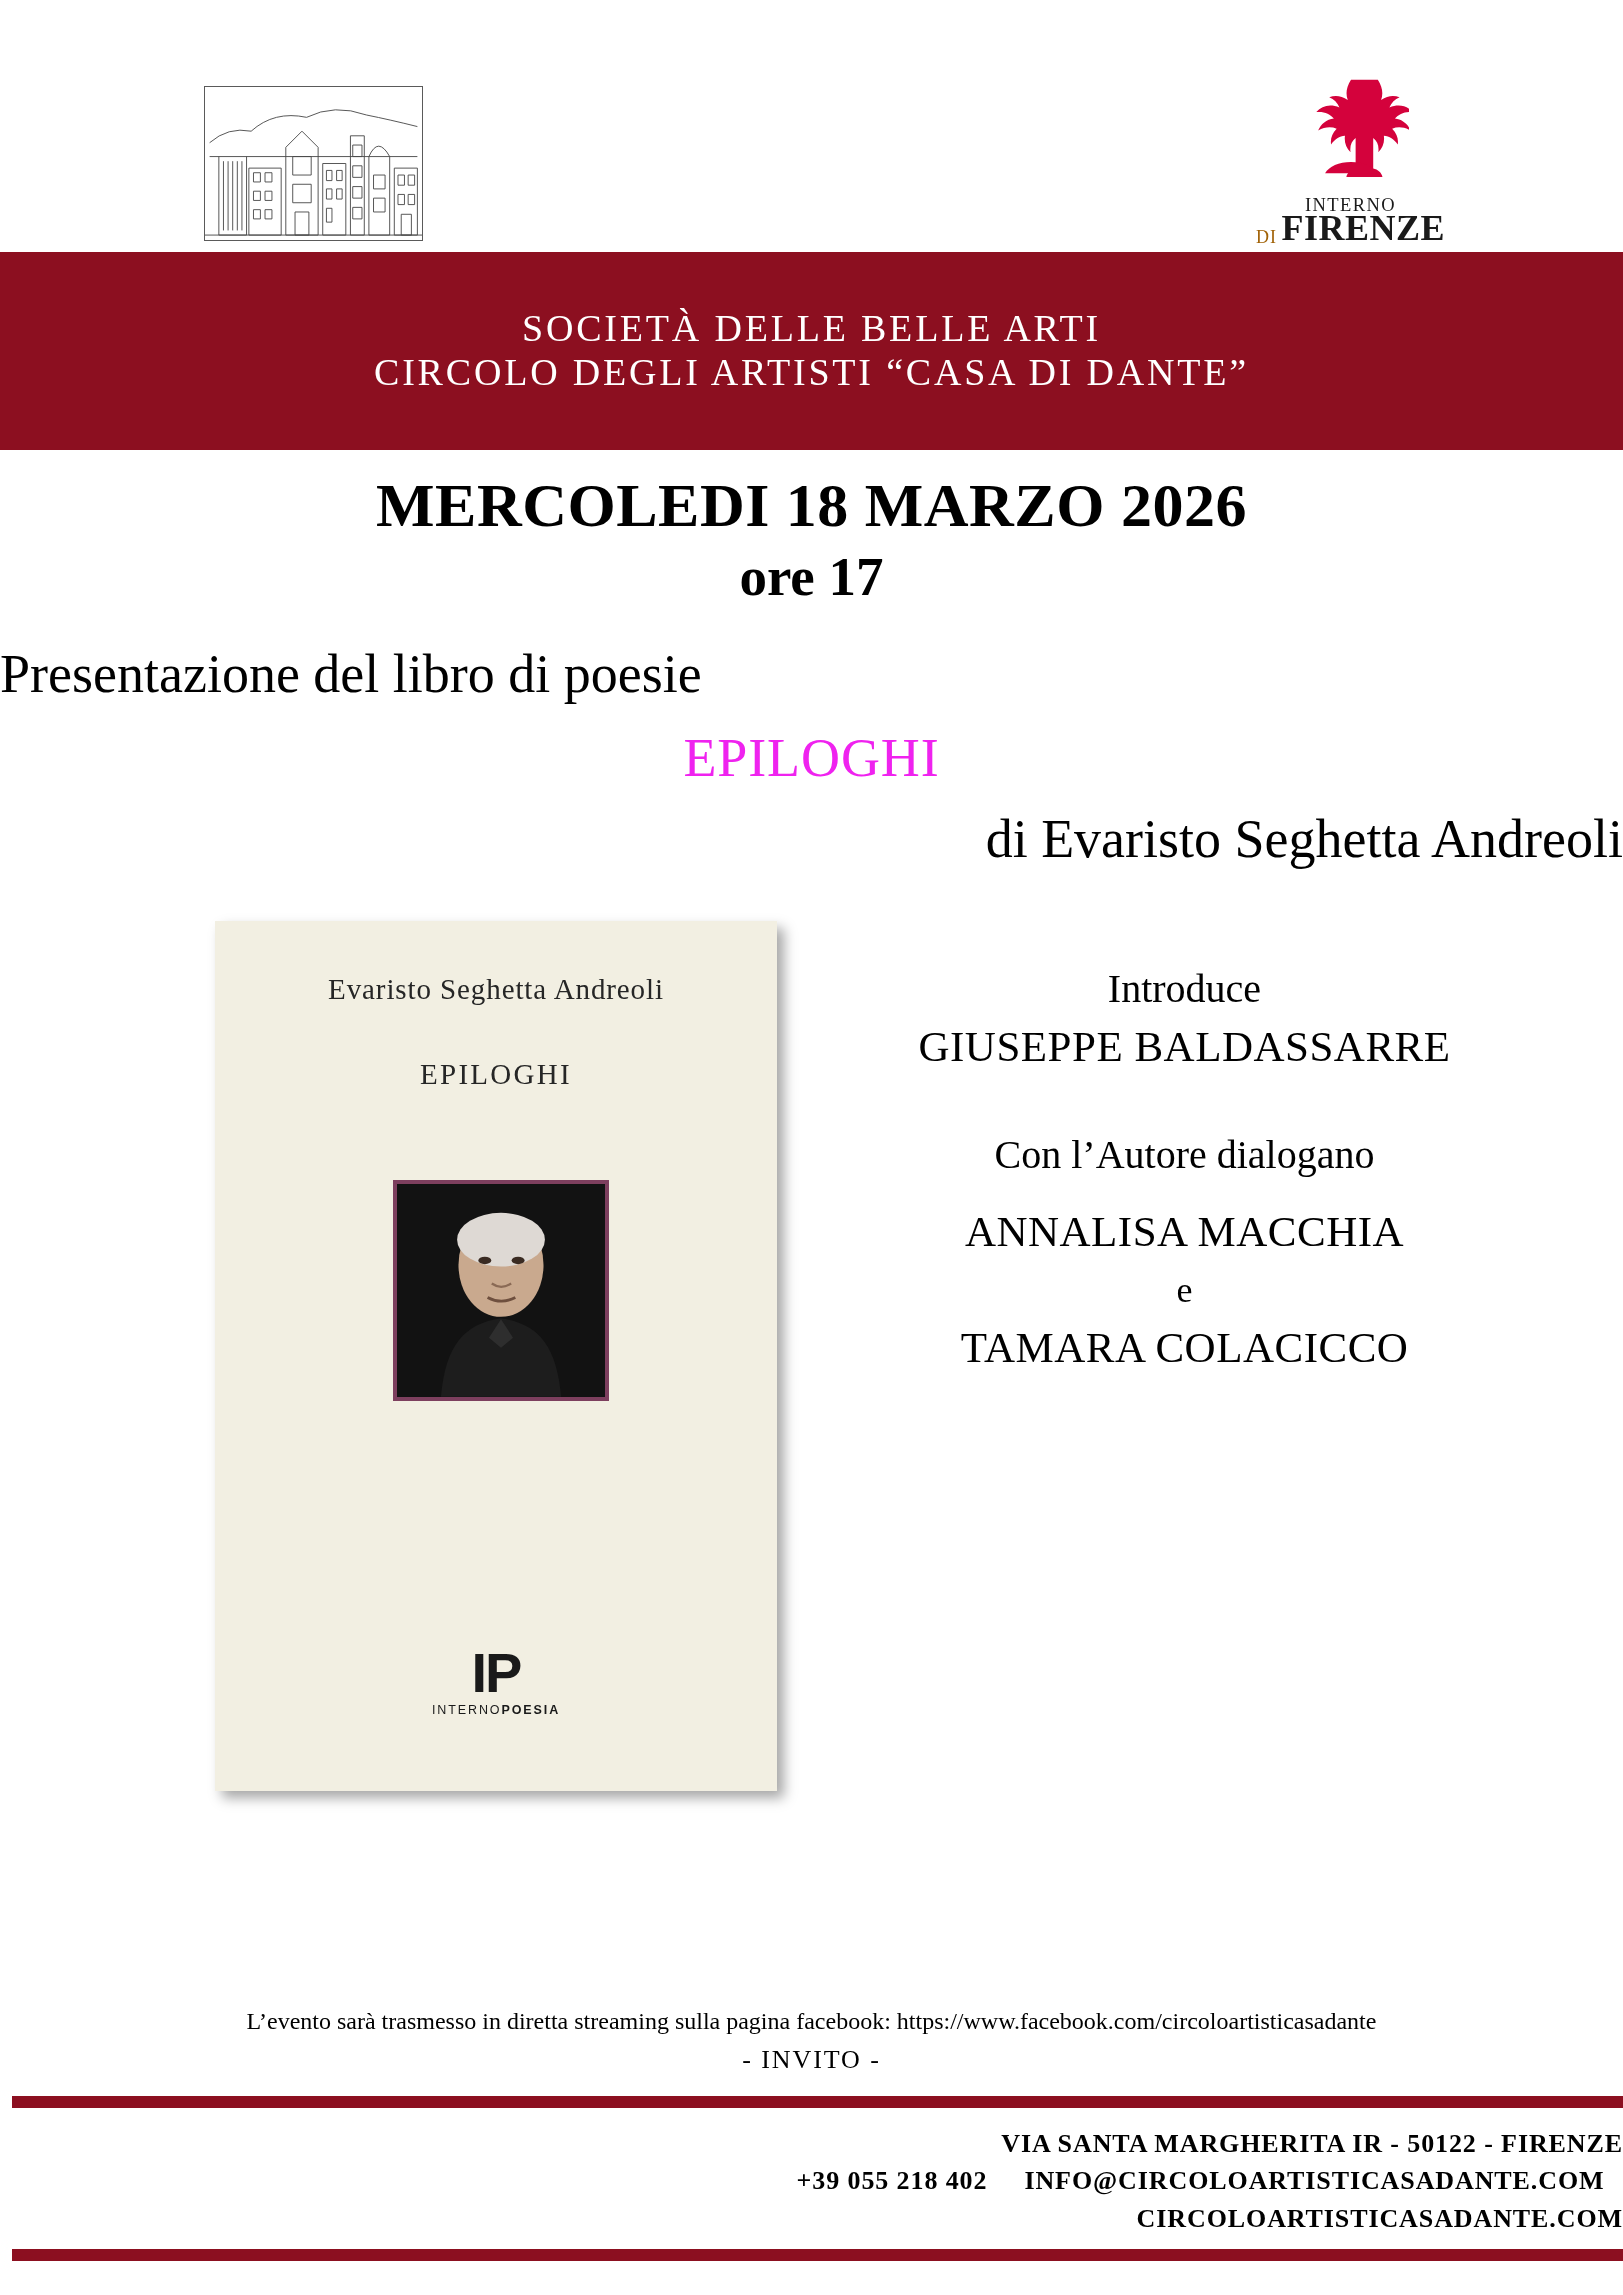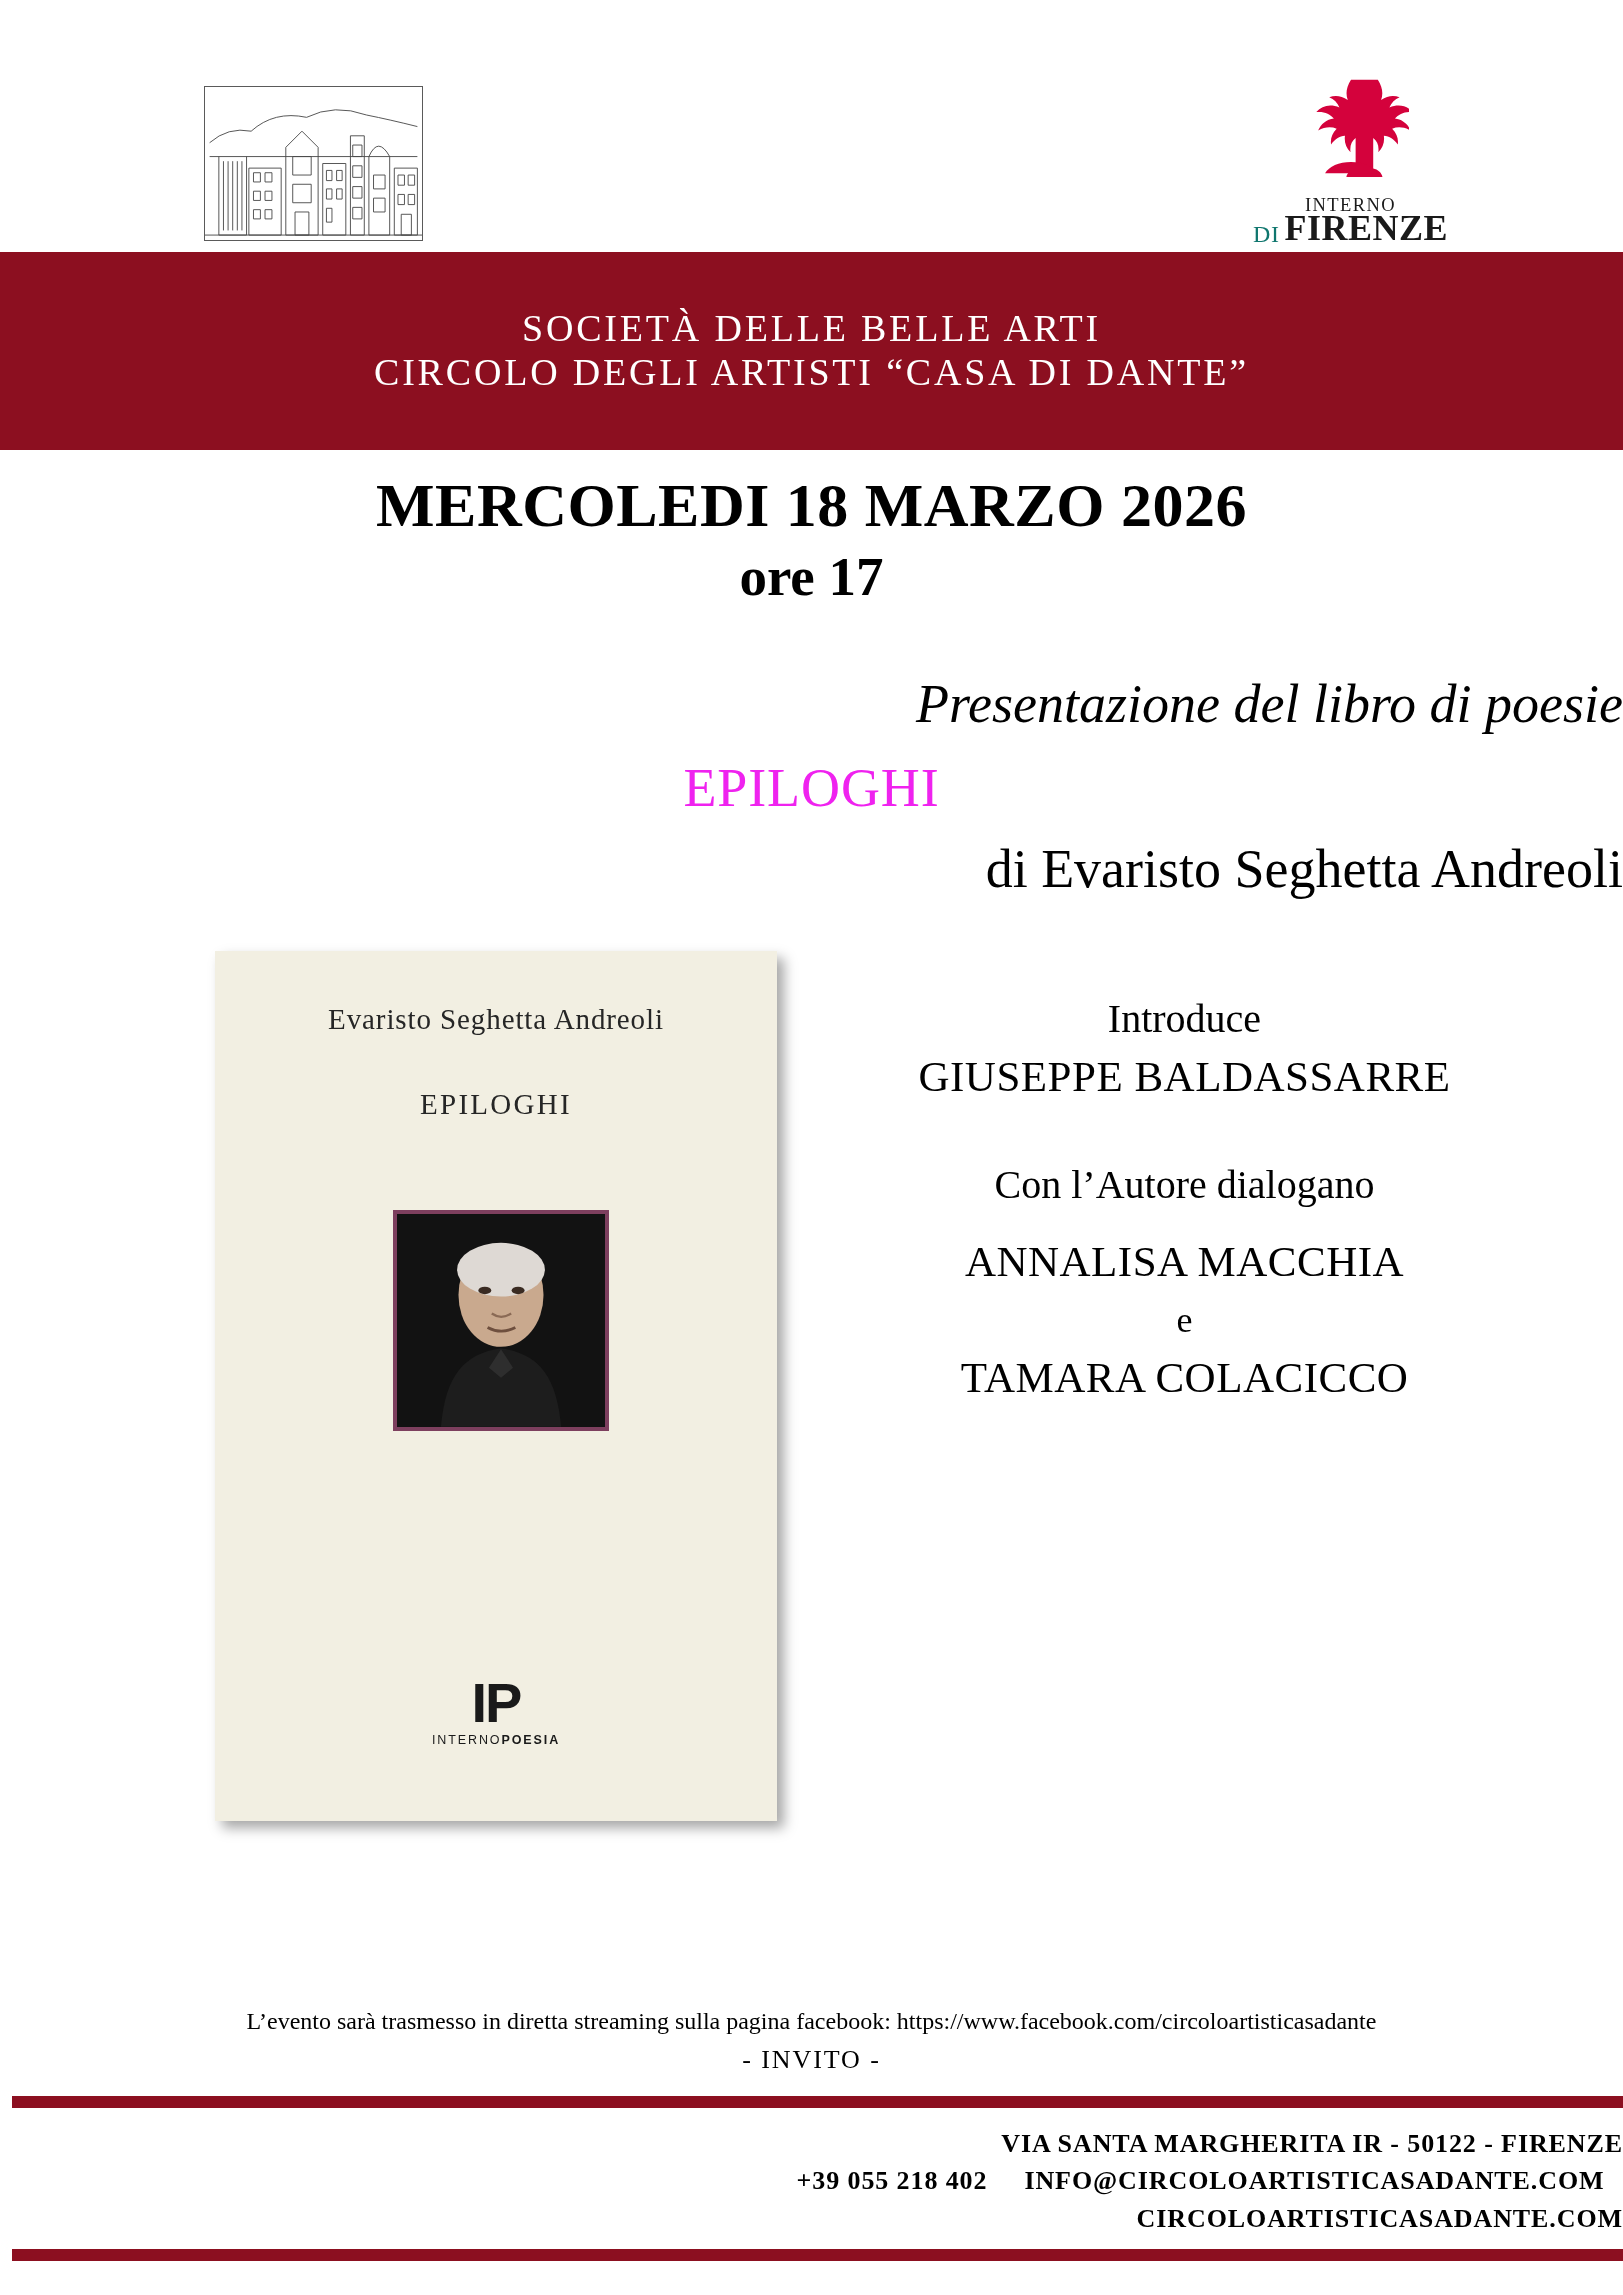--- a/index.html
+++ b/index.html
@@ -62,9 +62,9 @@
   }
   .comune-di {
     display: block;
-    font-size: 24px;
+    font-size: 18px;
     letter-spacing: 0.9px;
-    color: #0f766e;
+    color: #a16207;
     margin-top: -0.9px;
   }
   .comune-firenze {

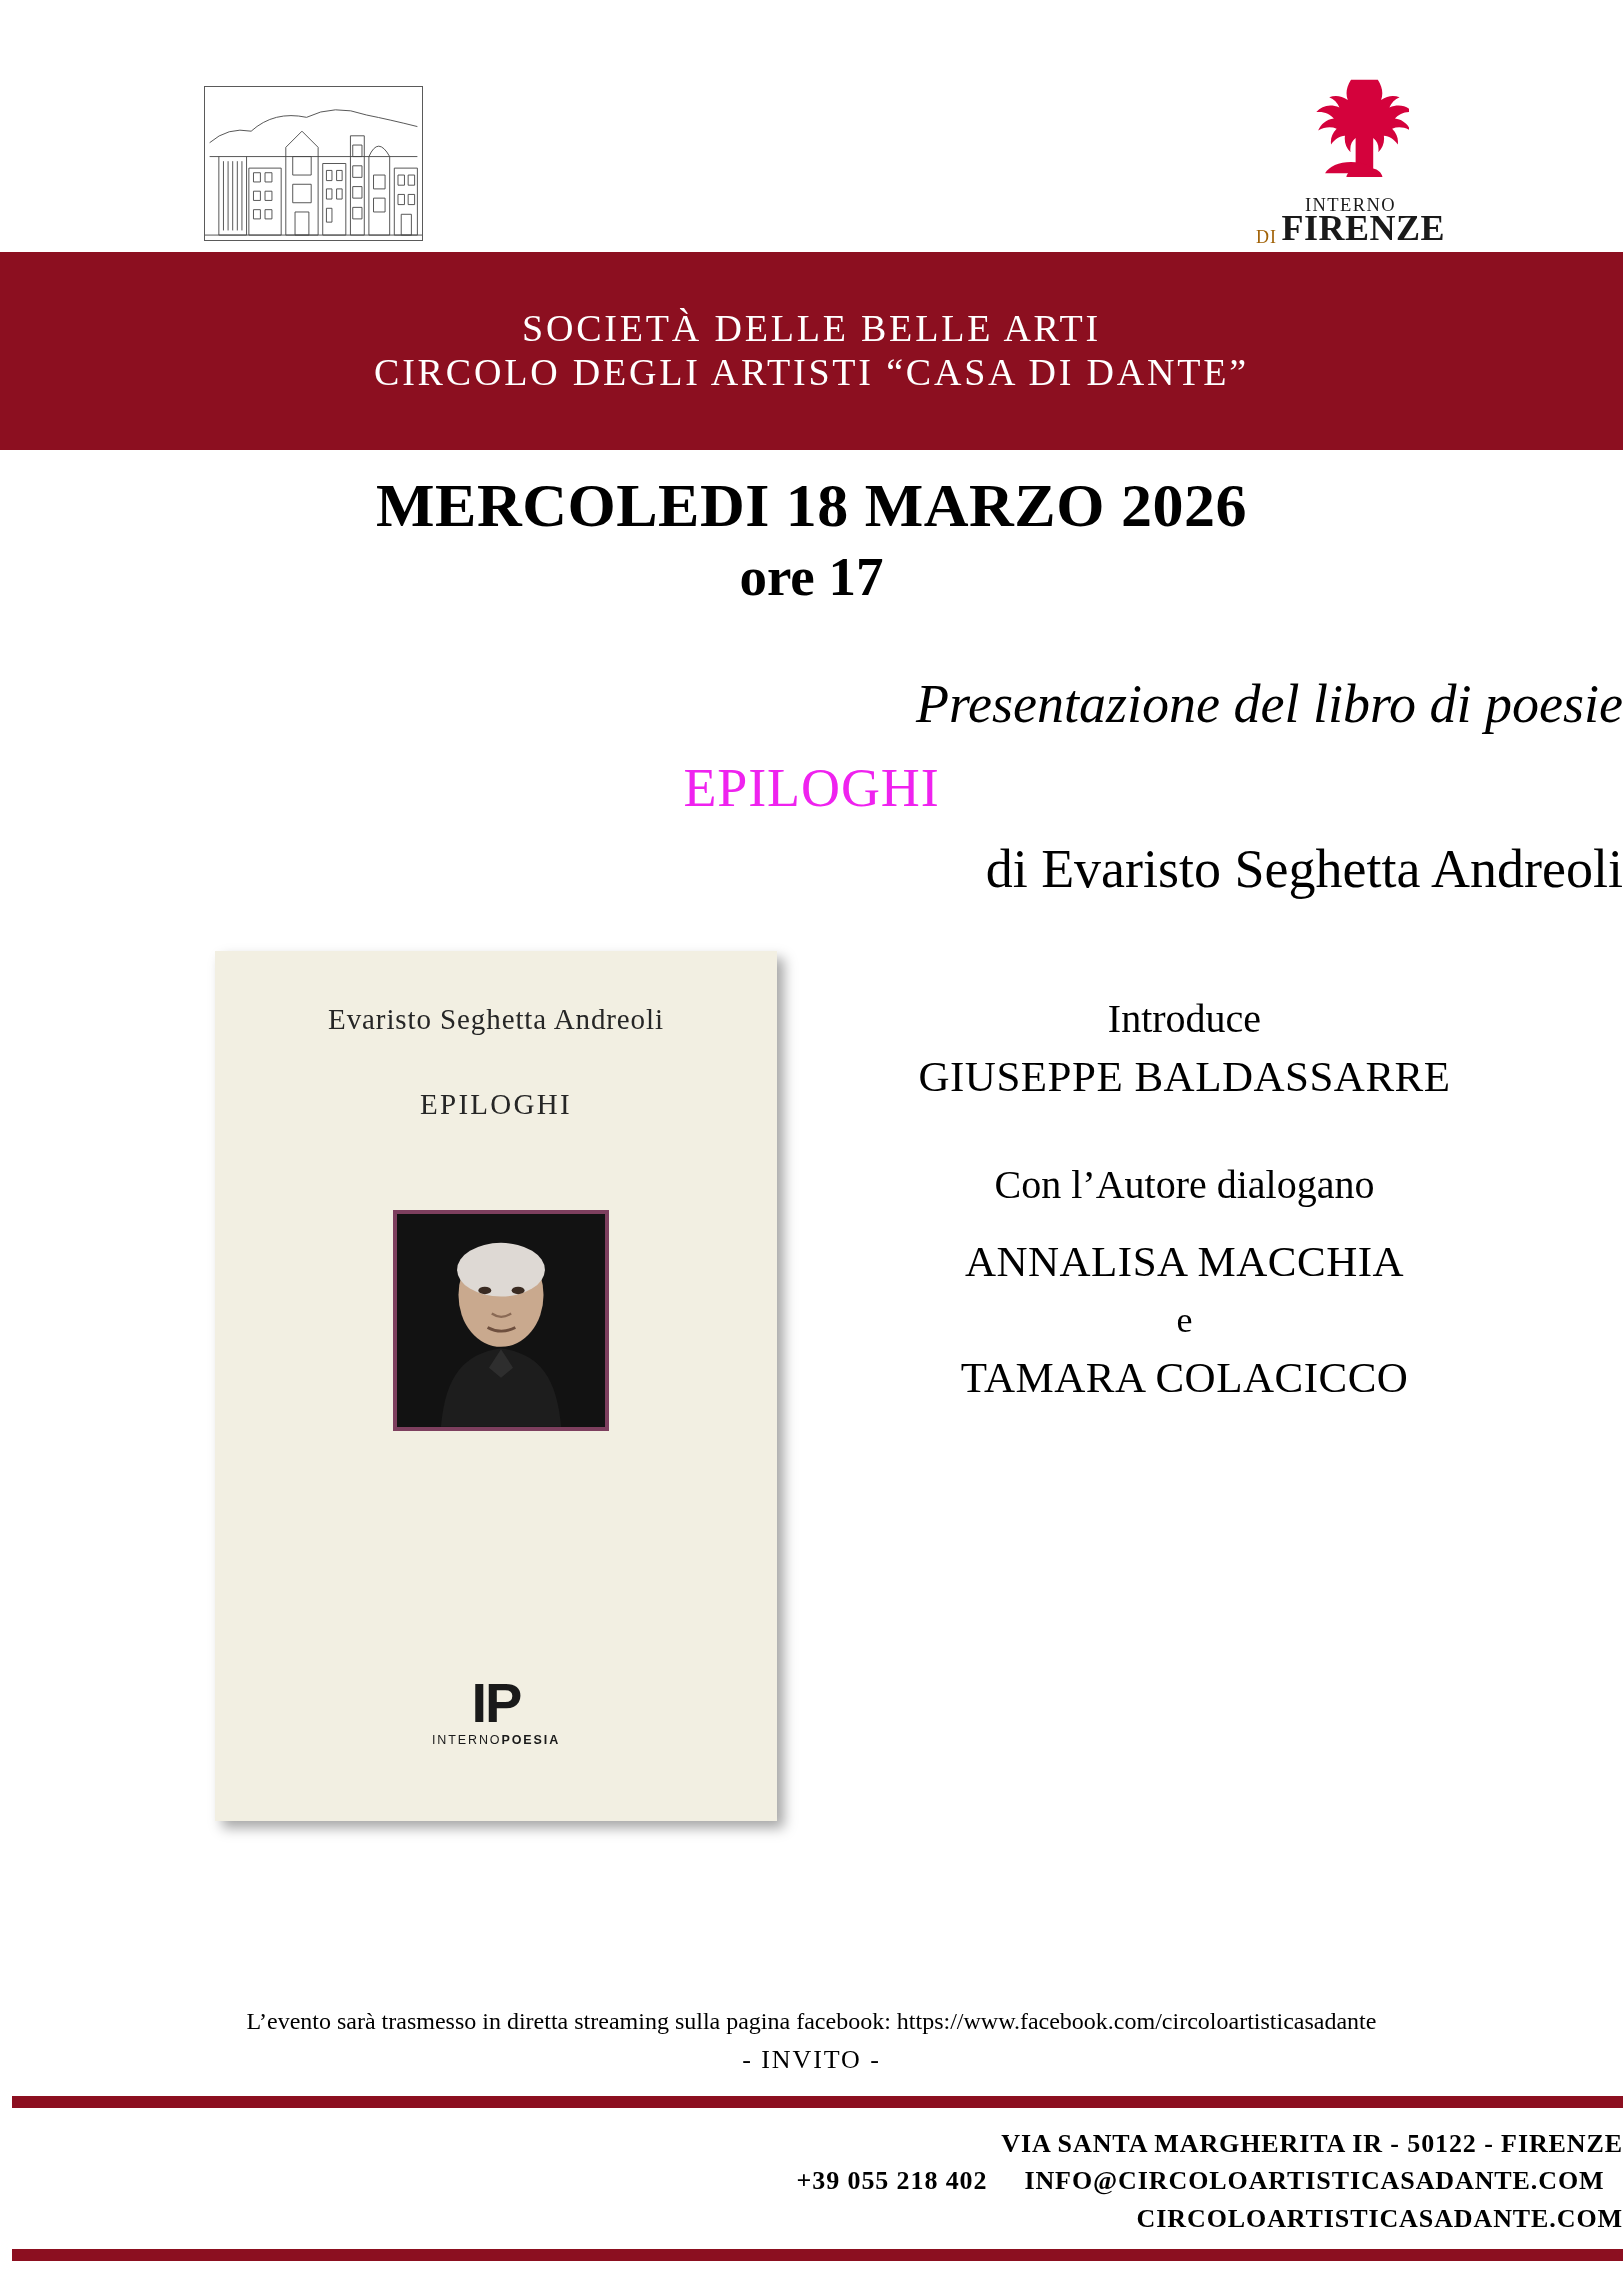--- a/index.html
+++ b/index.html
@@ -127,10 +127,9 @@
     margin-top: 3.7px;
   }
   .presentation {
-    text-align: right;
+    text-align: left;
     font-size: 54px;
-    margin-top: 65px;
-    font-style: italic;
+    margin-top: 35px;
   }
   .book-title {
     text-align: center;

